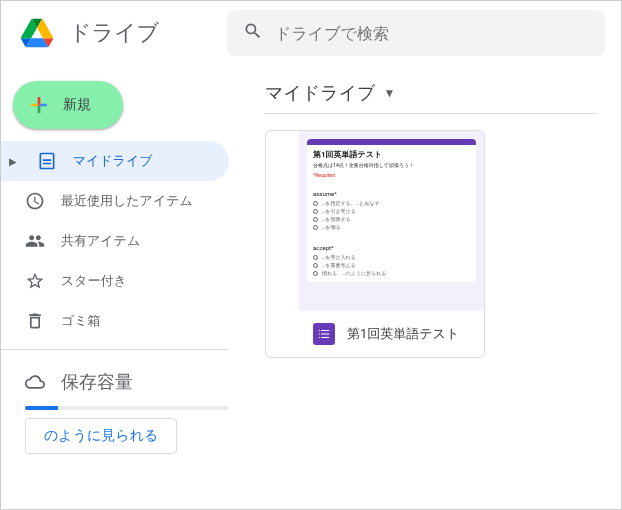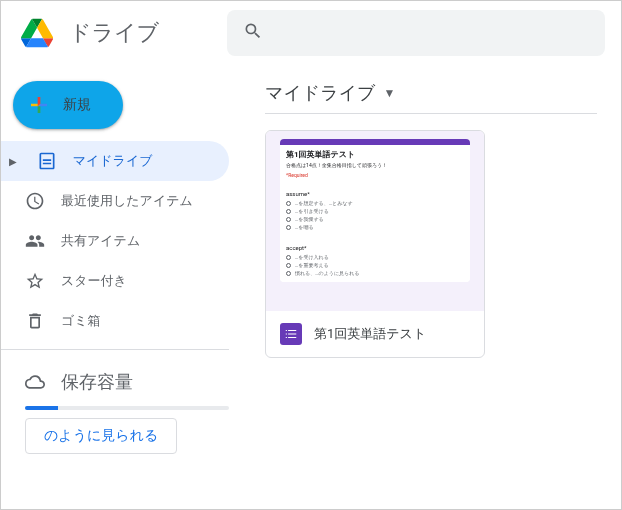--- a/index.html
+++ b/index.html
@@ -68,6 +68,7 @@
           <path d="M15.5 14h-.79l-.28-.27A6.471 6.471 0 0016 9.5 6.5 6.5 0 109.5 16c1.61 0 3.09-.59 4.23-1.57l.27.28v.79l5 4.99L20.49 19l-4.99-5zm-6 0C7.01 14 5 11.99 5 9.5S7.01 5 9.5 5 14 7.01 14 9.5 11.99 14 9.5 14z"></path>
         </svg>
     </span>
+    <input class="search-input" placeholder="ドライブで検索" style="">
   </div>
 </div>
 

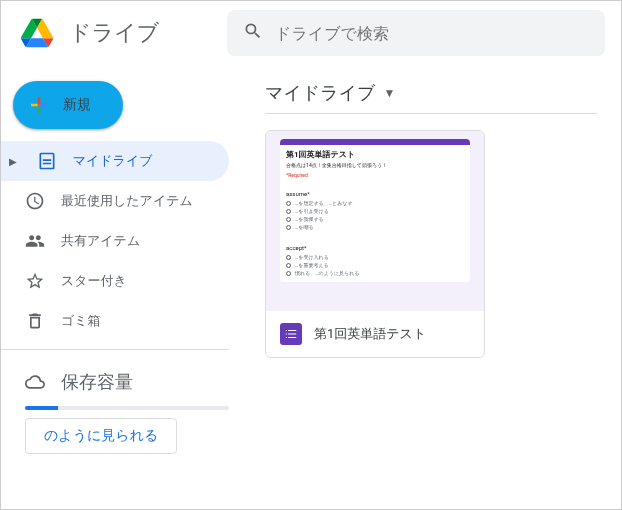--- a/index.html
+++ b/index.html
@@ -12,7 +12,7 @@
     .search-input { border: none; background: transparent; font-size: 16px; color: #5f6368; outline: none; flex: 1; }
     .main { display: flex; height: calc(100% - 64px); }
     .sidebar { width: 240px; padding-top: 8px; display: flex; flex-direction: column; }
-    .new-btn { margin: 8px 0 12px 12px; width: 110px; height: 48px; border-radius: 24px; border: none; background: #0ea5e9; box-shadow: 0 1px 2px rgba(60,64,67,.3), 0 1px 3px 1px rgba(60,64,67,.15); display: flex; align-items: center; gap: 12px; padding: 0 20px 0 14px; cursor: pointer; font-size: 14px; color: #3c4043; }
+    .new-btn { margin: 8px 0 12px 12px; width: 110px; height: 48px; border-radius: 24px; border: none; background: #86efac; box-shadow: 0 1px 2px rgba(60,64,67,.3), 0 1px 3px 1px rgba(60,64,67,.15); display: flex; align-items: center; gap: 12px; padding: 0 20px 0 14px; cursor: pointer; font-size: 14px; color: #3c4043; }
     .plus-icon { width: 24px; height: 24px; }
     .nav-item { display: flex; align-items: center; height: 40px; padding: 0 12px 0 24px; cursor: pointer; border-radius: 0 20px 20px 0; font-size: 13px; color: #5f6368; gap: 16px; margin-right: 12px; }
     .nav-item.active { background: #e8f0fe; color: #1967d2; font-weight: 500; }

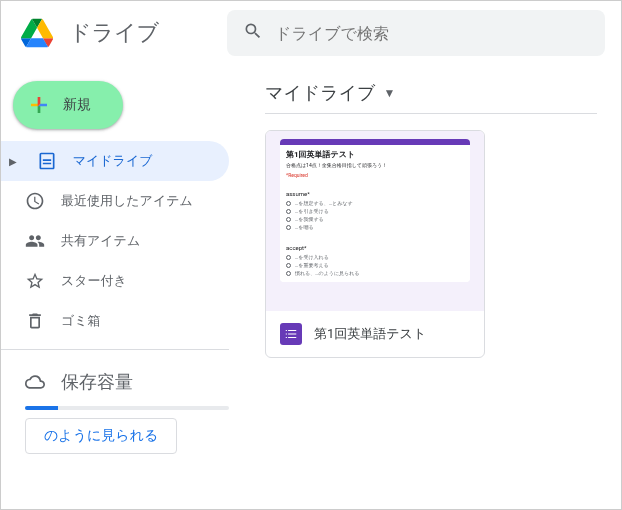--- a/index.html
+++ b/index.html
@@ -32,7 +32,7 @@
     .content-title { font-size: 18px; color: #3c4043; }
     .dropdown-arrow { color: #5f6368; font-size: 12px; }
     .file-grid { display: flex; gap: 16px; }
-    .file-card { width: 220px; border: 1px solid #dadce0; border-radius: 6px; overflow: hidden; cursor: pointer; }
+    .file-card { width: 220px; border: 1px solid #dadce0; border-radius: 6px; overflow: hidden; cursor: pointer; padding-left: 33px; }
     .file-thumb { height: 180px; background: #f4f0fb; padding: 8px; display: flex; align-items: flex-start; justify-content: center; }
     .form-preview { width: 190px; background: #fff; border-radius: 4px; font-size: 5px; overflow: hidden; }
     .form-header { background: #fff; border-top: 6px solid #673ab7; padding: 4px 6px; }

